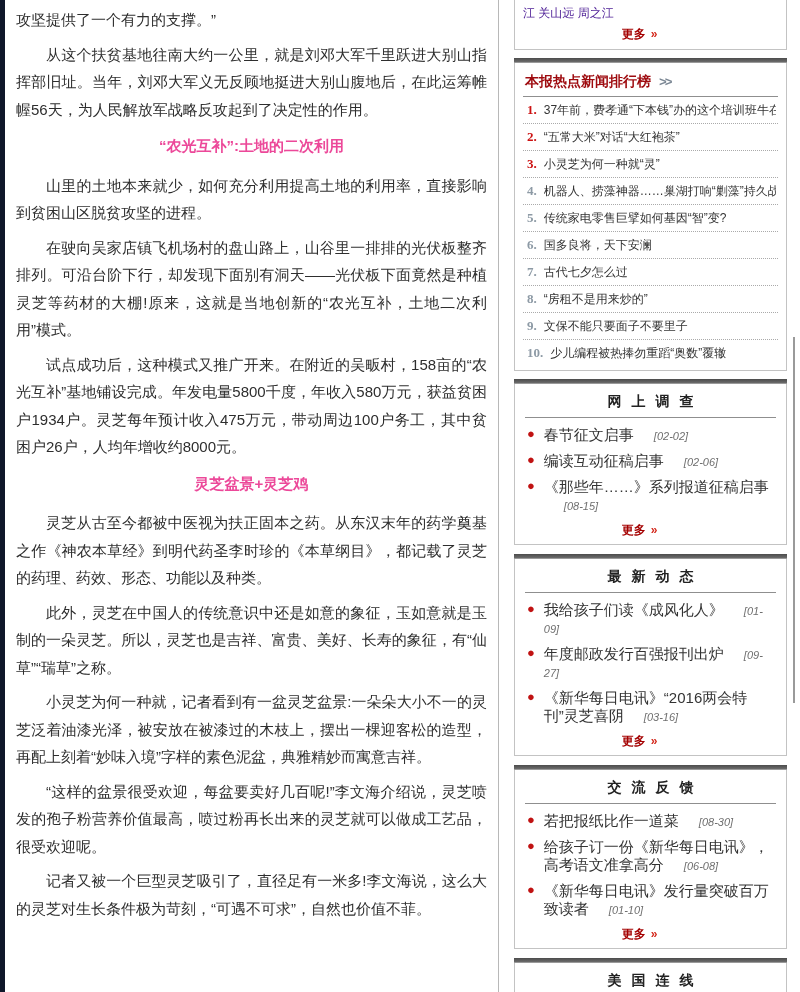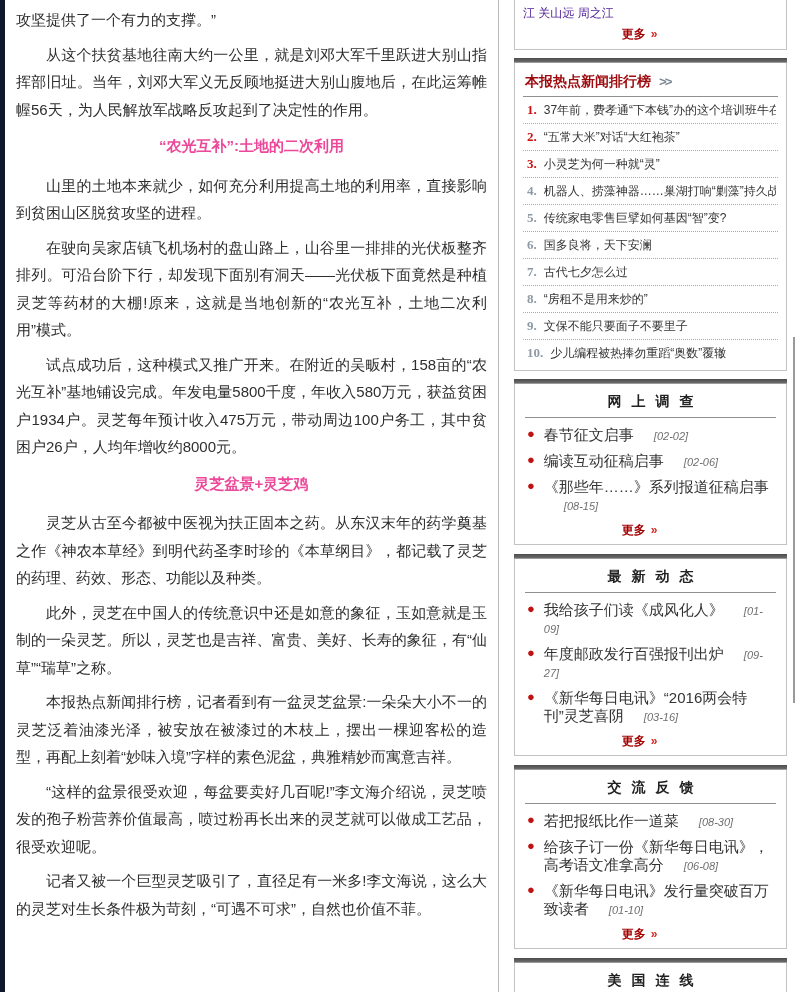--- a/index.html
+++ b/index.html
@@ -79,7 +79,7 @@
   <div class="sec-head">灵芝盆景+灵芝鸡</div>
   <p>灵芝从古至今都被中医视为扶正固本之药。从东汉末年的药学奠基之作《神农本草经》到明代药圣李时珍的《本草纲目》，都记载了灵芝的药理、药效、形态、功能以及种类。</p>
   <p>此外，灵芝在中国人的传统意识中还是如意的象征，玉如意就是玉制的一朵灵芝。所以，灵芝也是吉祥、富贵、美好、长寿的象征，有“仙草”“瑞草”之称。</p>
-  <p>本报热点新闻排行榜，记者看到有一盆灵芝盆景:一朵朵大小不一的灵芝泛着油漆光泽，被安放在被漆过的木枝上，摆出一棵迎客松的造型，再配上刻着“妙味入境”字样的素色泥盆，典雅精妙而寓意吉祥。</p>
+  <p>小灵芝为何一种就，记者看到有一盆灵芝盆景:一朵朵大小不一的灵芝泛着油漆光泽，被安放在被漆过的木枝上，摆出一棵迎客松的造型，再配上刻着“妙味入境”字样的素色泥盆，典雅精妙而寓意吉祥。</p>
   <p>“这样的盆景很受欢迎，每盆要卖好几百呢!”李文海介绍说，灵芝喷发的孢子粉营养价值最高，喷过粉再长出来的灵芝就可以做成工艺品，很受欢迎呢。</p>
   <p>记者又被一个巨型灵芝吸引了，直径足有一米多!李文海说，这么大的灵芝对生长条件极为苛刻，“可遇不可求”，自然也价值不菲。</p>
 

